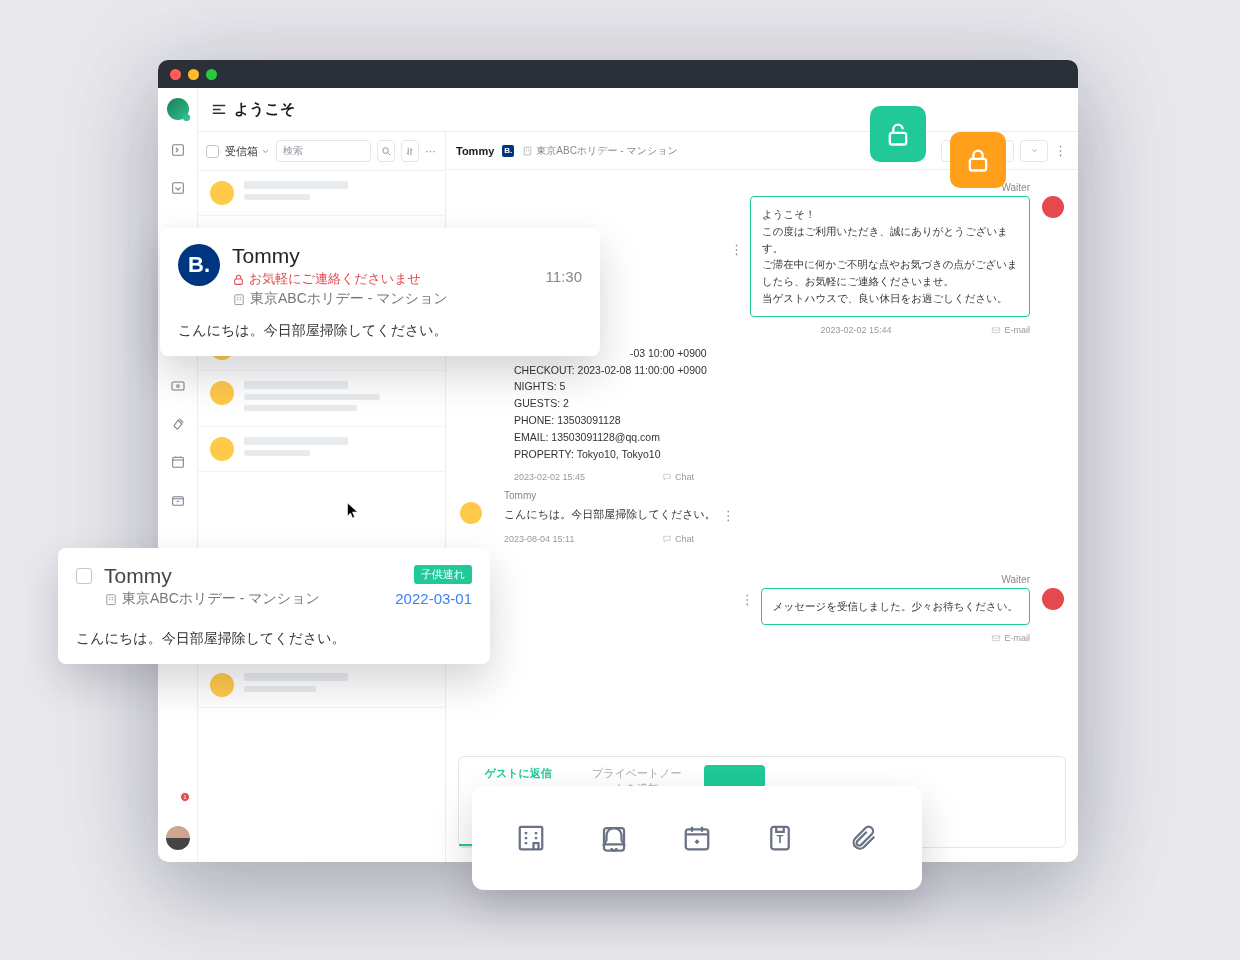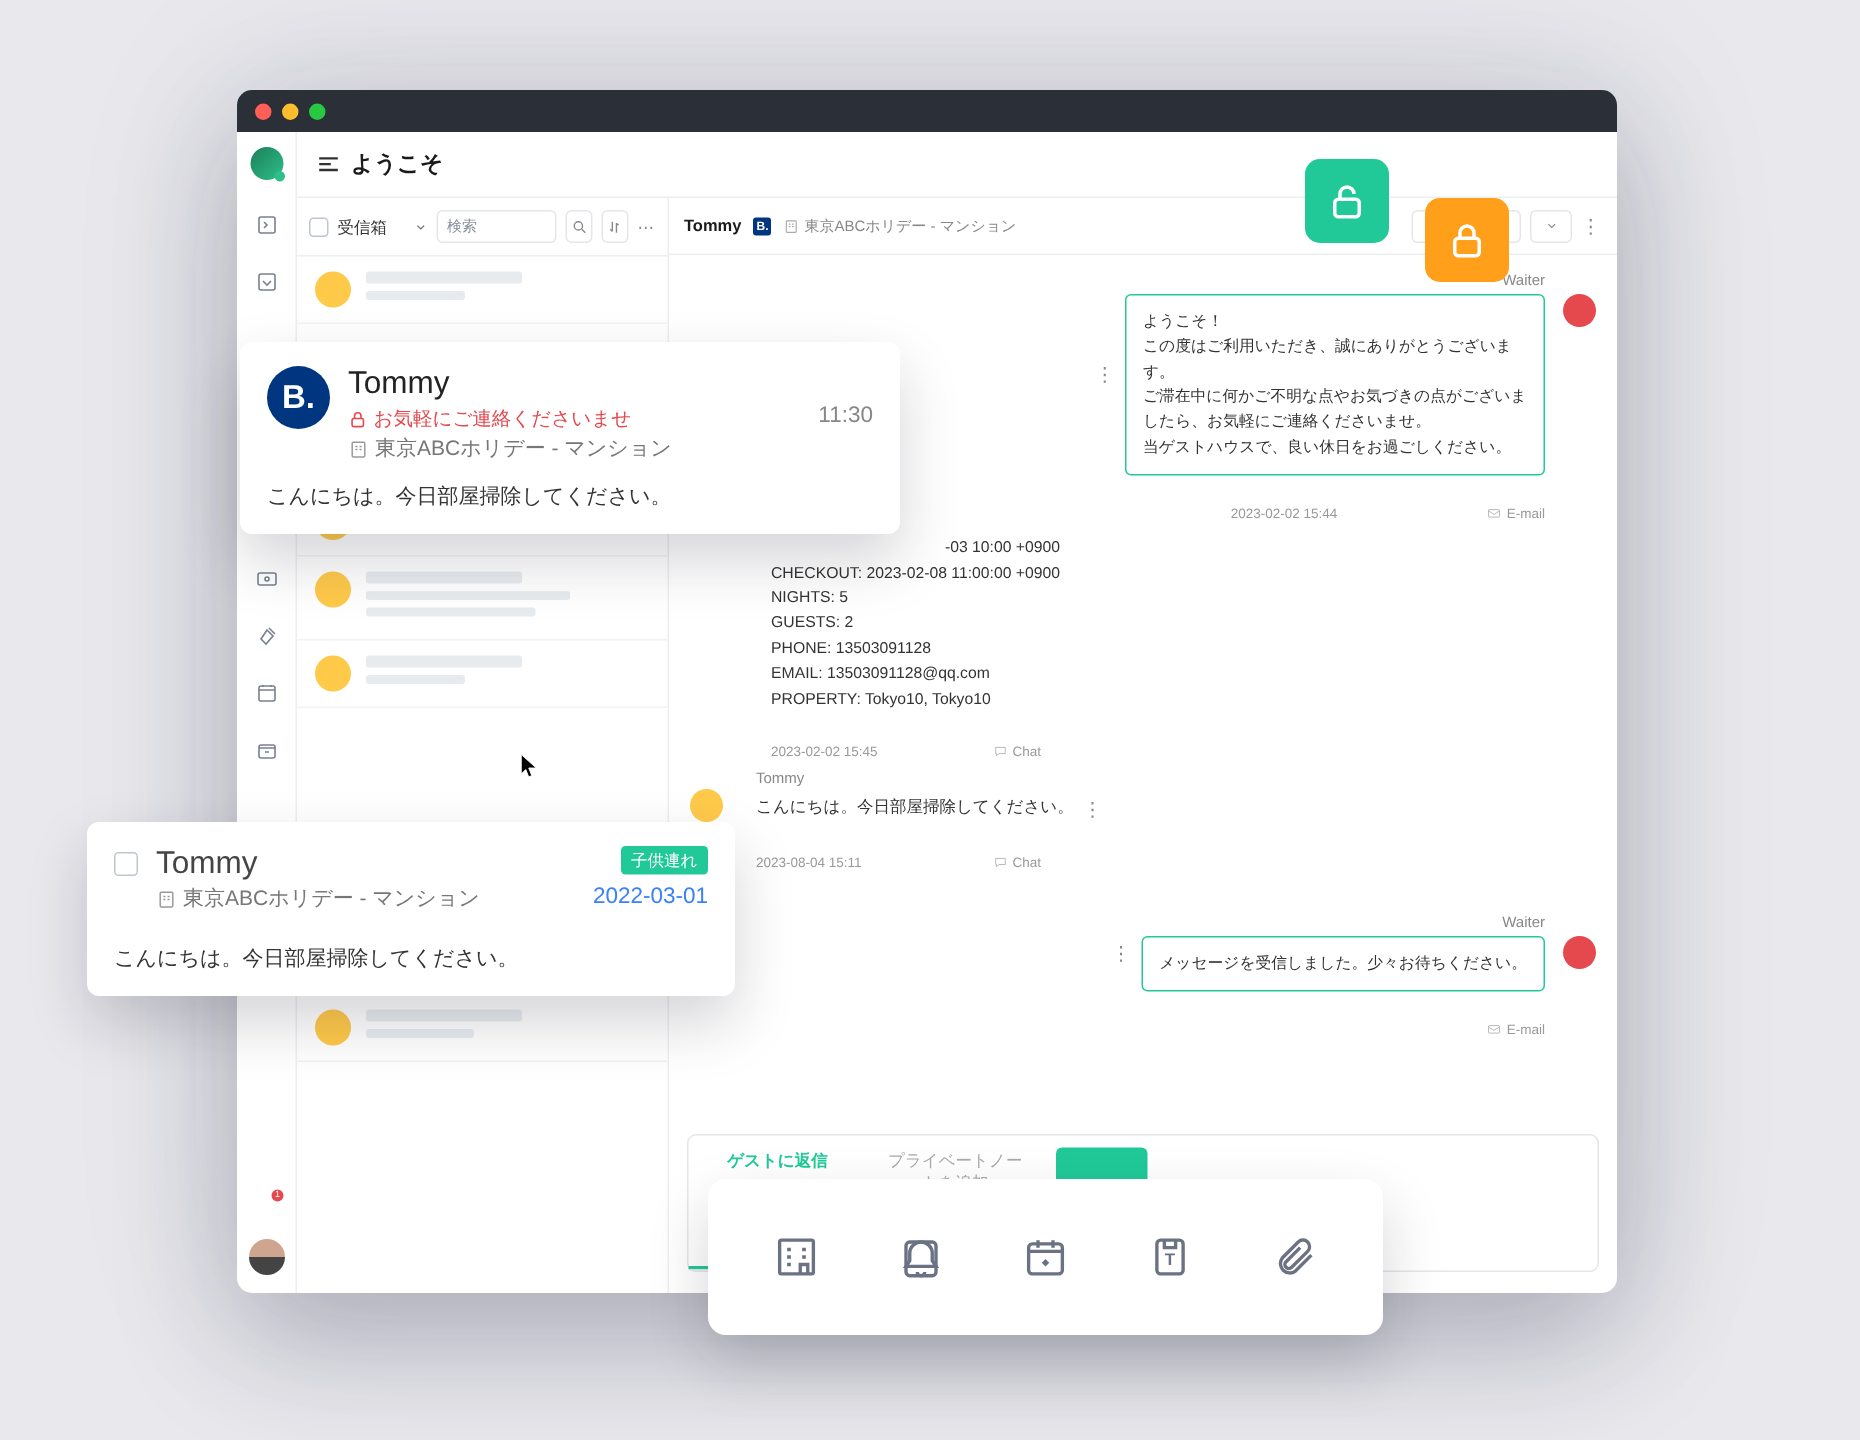--- a/index.html
+++ b/index.html
@@ -24,7 +24,7 @@
 .inbox-col{width:248px;border-right:1px solid #eceef0;display:flex;flex-direction:column}
 .inbox-bar{display:flex;align-items:center;gap:6px;padding:8px;border-bottom:1px solid #eceef0}
 .chk{width:13px;height:13px;border:1.3px solid #c0c6d0;border-radius:3px}
-.ibtn{font-size:11px;color:#333;display:flex;align-items:center;gap:18px;cursor:pointer}
+.ibtn{font-size:11px;color:#333;display:flex;align-items:center;gap:3px;cursor:pointer}
 .search-box{flex:1;height:22px;border:1px solid #e3e6ea;border-radius:4px;display:flex;align-items:center;padding:0 6px;font-size:10px;color:#8a909c}
 .sic{width:18px;height:22px;border:1px solid #e3e6ea;border-radius:4px;display:flex;align-items:center;justify-content:center;color:#666}
 .inbox-list{flex:1;overflow:hidden}

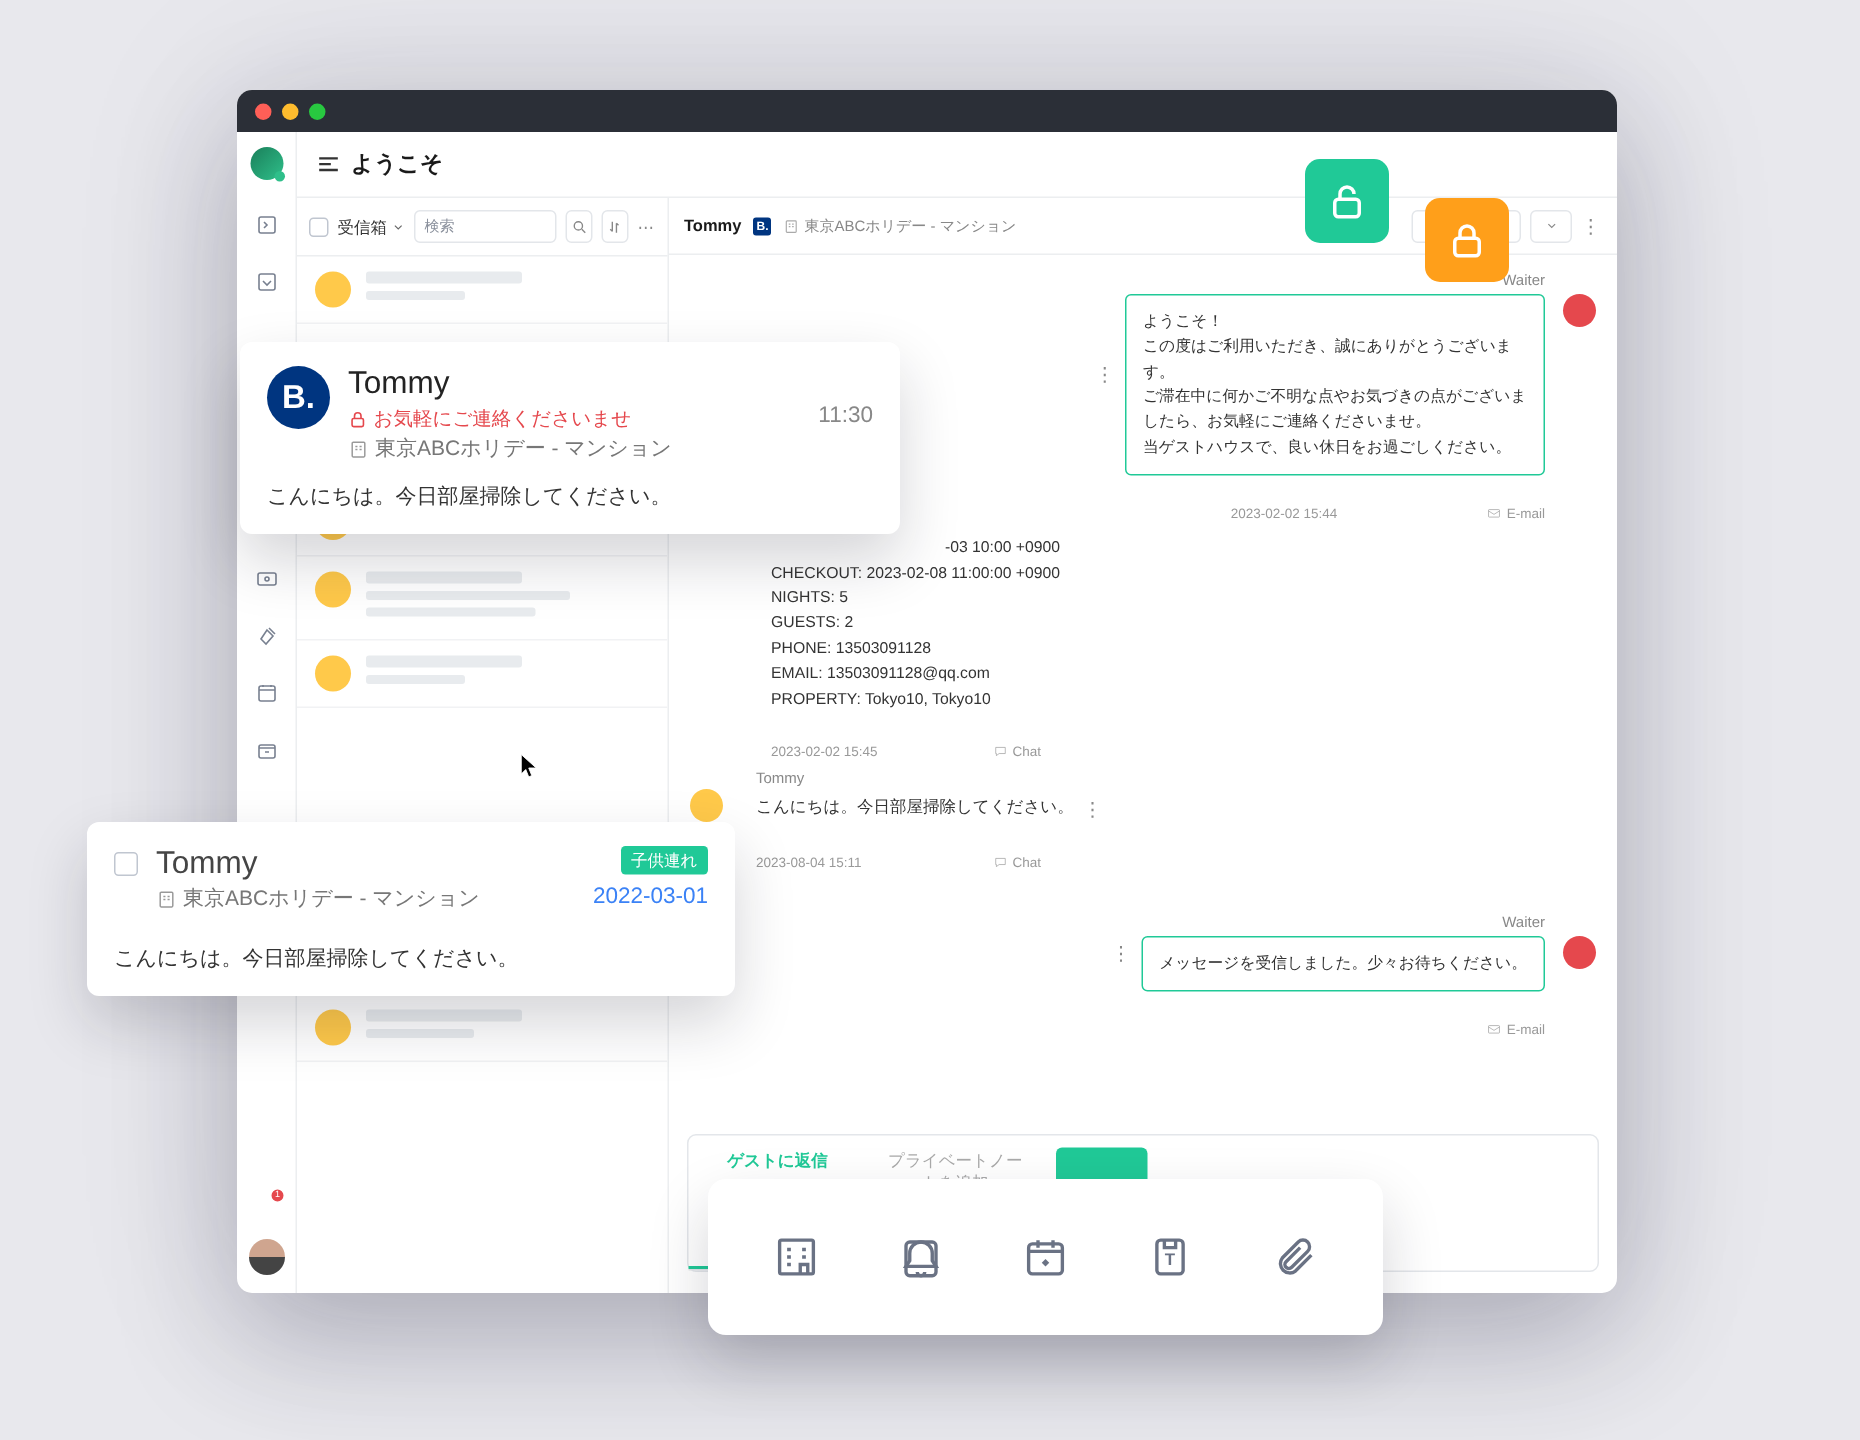--- a/index.html
+++ b/index.html
@@ -45,7 +45,7 @@
 .sender{font-size:10px;color:#888;margin-bottom:3px}
 .bubble{border:1px solid #20c997;border-radius:4px;padding:9px 11px;max-width:280px;line-height:1.6;background:#fff}
 .bubble-plain{max-width:280px;line-height:1.6;padding:2px 0}
-.meta-row{font-size:9px;color:#999;margin-top:20px;display:flex;gap:10px;align-items:center}
+.meta-row{font-size:9px;color:#999;margin-top:8px;display:flex;gap:10px;align-items:center}
 .meta-row svg{width:10px;height:10px}
 .rt-av{width:22px;height:22px;border-radius:50%;position:absolute}
 .red-av{background:#e5484d}

